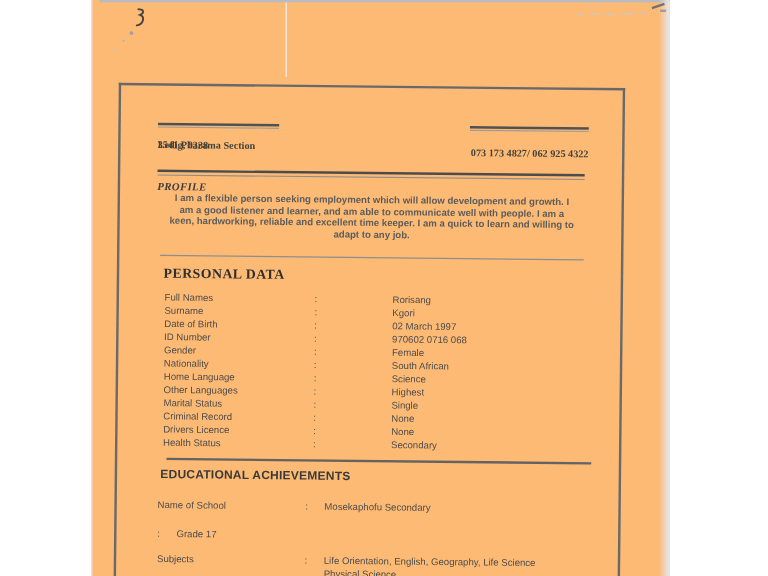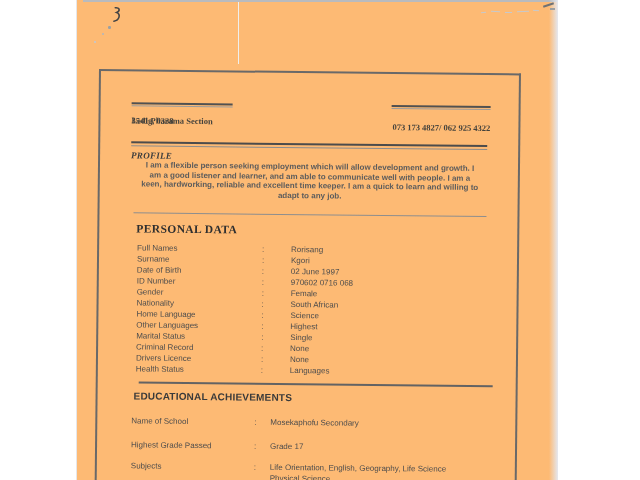--- a/index.html
+++ b/index.html
@@ -67,7 +67,7 @@
   .pd-row{position:static;display:flex;white-space:nowrap;}
   .pd-row .lbl{position:static;width:125px;}
   .pd-row .colon{position:static;width:29px;}
-  .pd-row .val{position:static;}
+  .pd-row .val{position:static;margin-left:36px;}
 
   .edu-rule{left:41px;top:310px;width:354px;height:1.5px;background:#636363;}
   .edu-heading{left:36px;top:319px;font-size:10px;font-weight:bold;letter-spacing:.2px;color:#3a3a3a;}

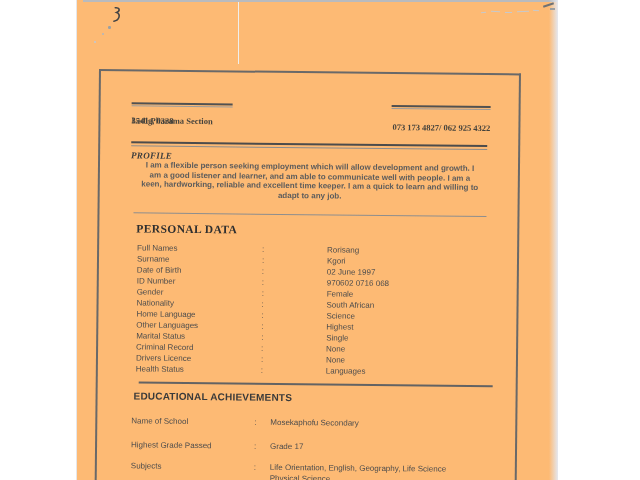--- a/index.html
+++ b/index.html
@@ -144,7 +144,7 @@
       <div class="pd-row">
         <span class="lbl">Date of Birth</span>
         <span class="colon">:</span>
-        <span class="val">02 June 1997</span>
+        <span class="val">02 March 1997</span>
       </div>
       <div class="pd-row">
         <span class="lbl">ID Number</span>

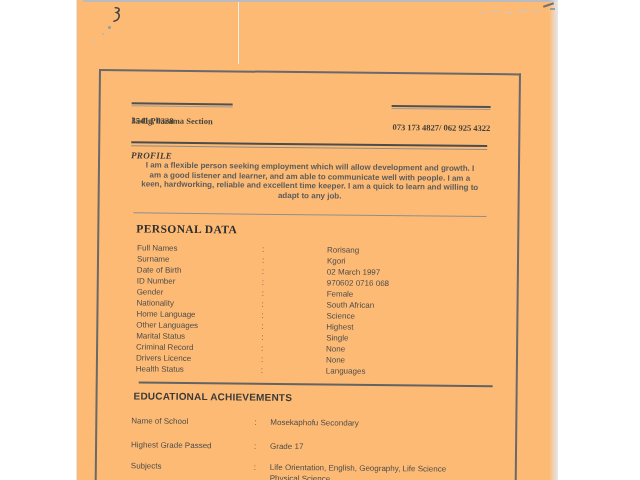--- a/index.html
+++ b/index.html
@@ -189,7 +189,7 @@
       <div class="pd-row">
         <span class="lbl">Health Status</span>
         <span class="colon">:</span>
-        <span class="val">Languages</span>
+        <span class="val">Secondary</span>
       </div>
     </div>
 

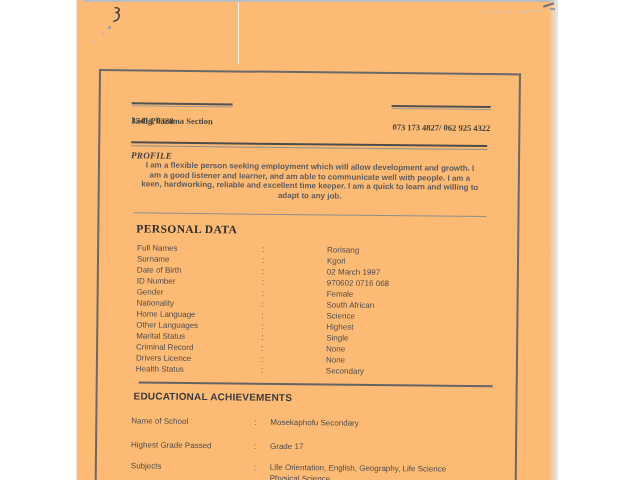--- a/index.html
+++ b/index.html
@@ -202,7 +202,6 @@
       <span class="val">Mosekaphofu Secondary</span>
     </div>
     <div class="edu-row edu-r2">
-      <span class="lbl">Highest Grade Passed</span>
       <span class="colon">:</span>
       <span class="val">Grade 17</span>
     </div>

